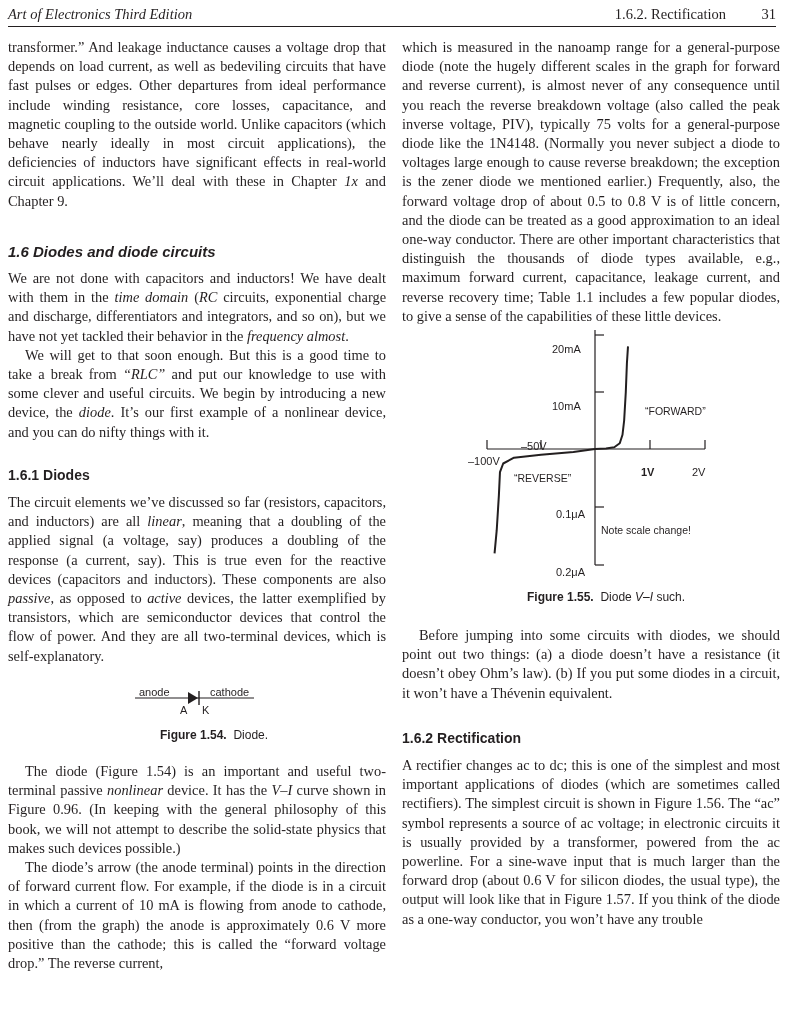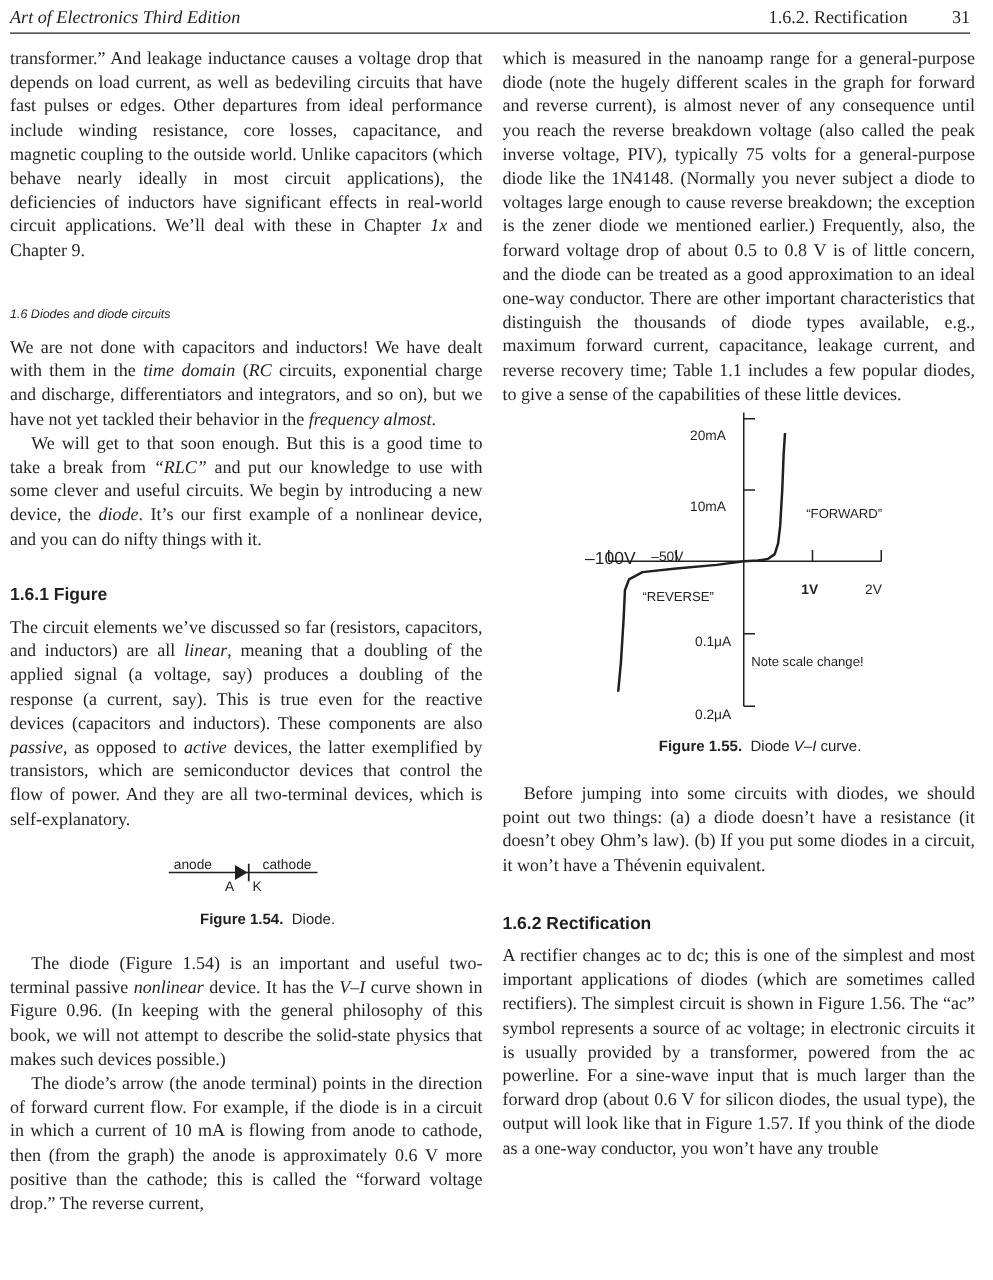--- a/index.html
+++ b/index.html
@@ -14,7 +14,7 @@
   .col p.ind { text-indent: 17px; }
   .col-left { left: 8px; top: 38px; }
   .col-right { left: 402px; top: 38px; }
-  .h2 { font-family: "Liberation Sans", sans-serif; font-weight: normal; font-style: italic; font-size: 10px; margin: 0; }
+  .h2 { font-family: "Liberation Sans", sans-serif; font-weight: bold; font-style: italic; font-size: 15px; margin: 0; }
   .h3 { font-family: "Liberation Sans", sans-serif; font-weight: bold; font-size: 14px; margin: 0; }
   .i { font-style: italic; }
   .abs { position: absolute; }

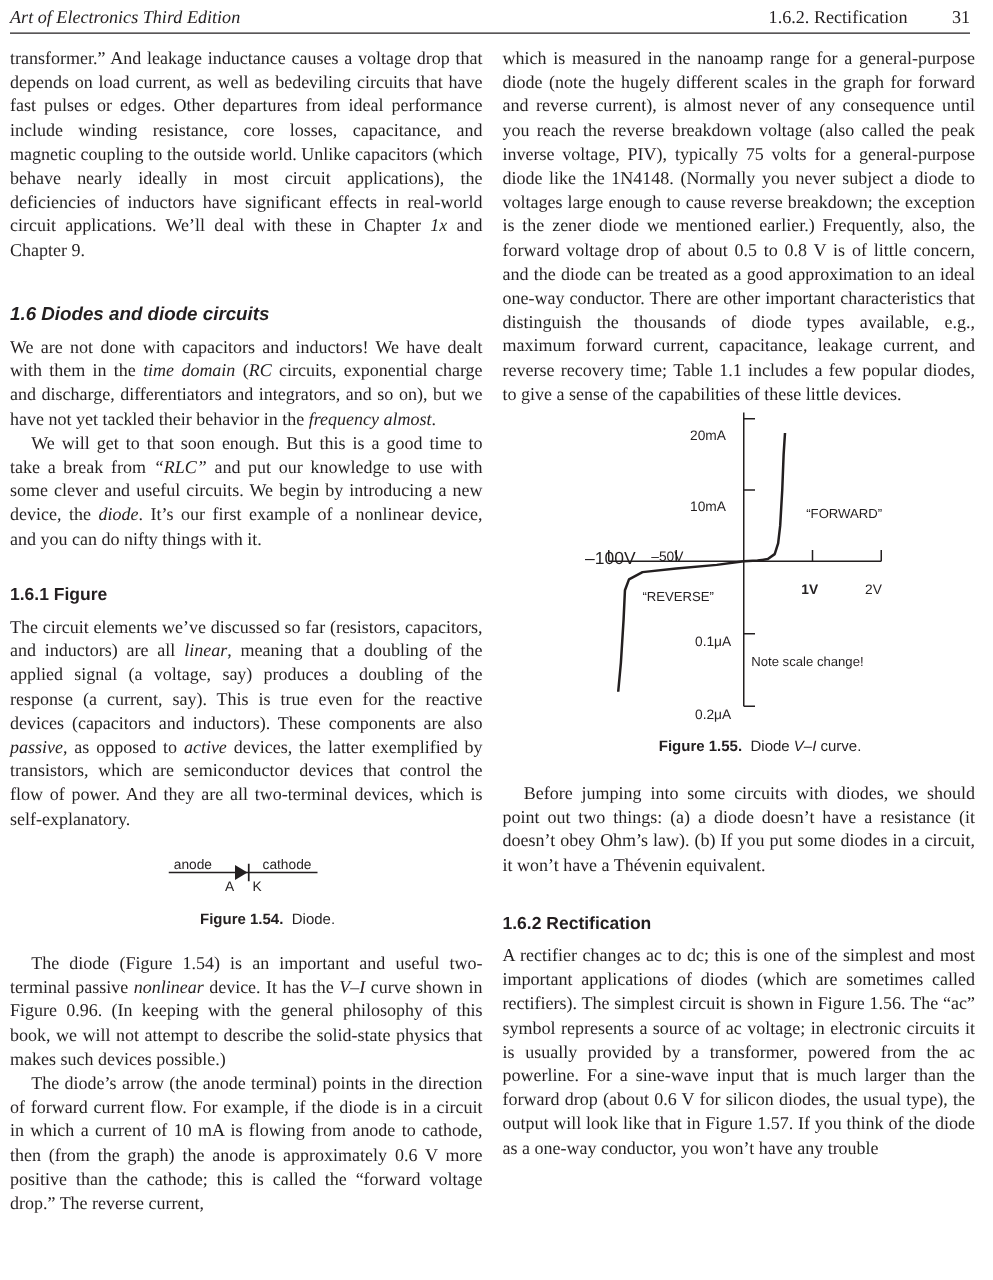--- a/index.html
+++ b/index.html
@@ -84,7 +84,7 @@
       </svg>
     <span class="abs sans" style="left:150px; top:14px; font-size:11px;">20mA</span>
     <span class="abs sans" style="left:150px; top:71px; font-size:11px;">10mA</span>
-    <span class="abs sans" style="left:66px; top:111px; font-size:14px;">–100V</span>
+    <span class="abs sans" style="left:66px; top:126px; font-size:11px;">–100V</span>
     <span class="abs sans" style="left:119px; top:111px; font-size:11px;">–50V</span>
     <span class="abs sans" style="left:239px; top:137px; font-size:11px;font-weight:bold;">1V</span>
     <span class="abs sans" style="left:290px; top:137px; font-size:11px;">2V</span>

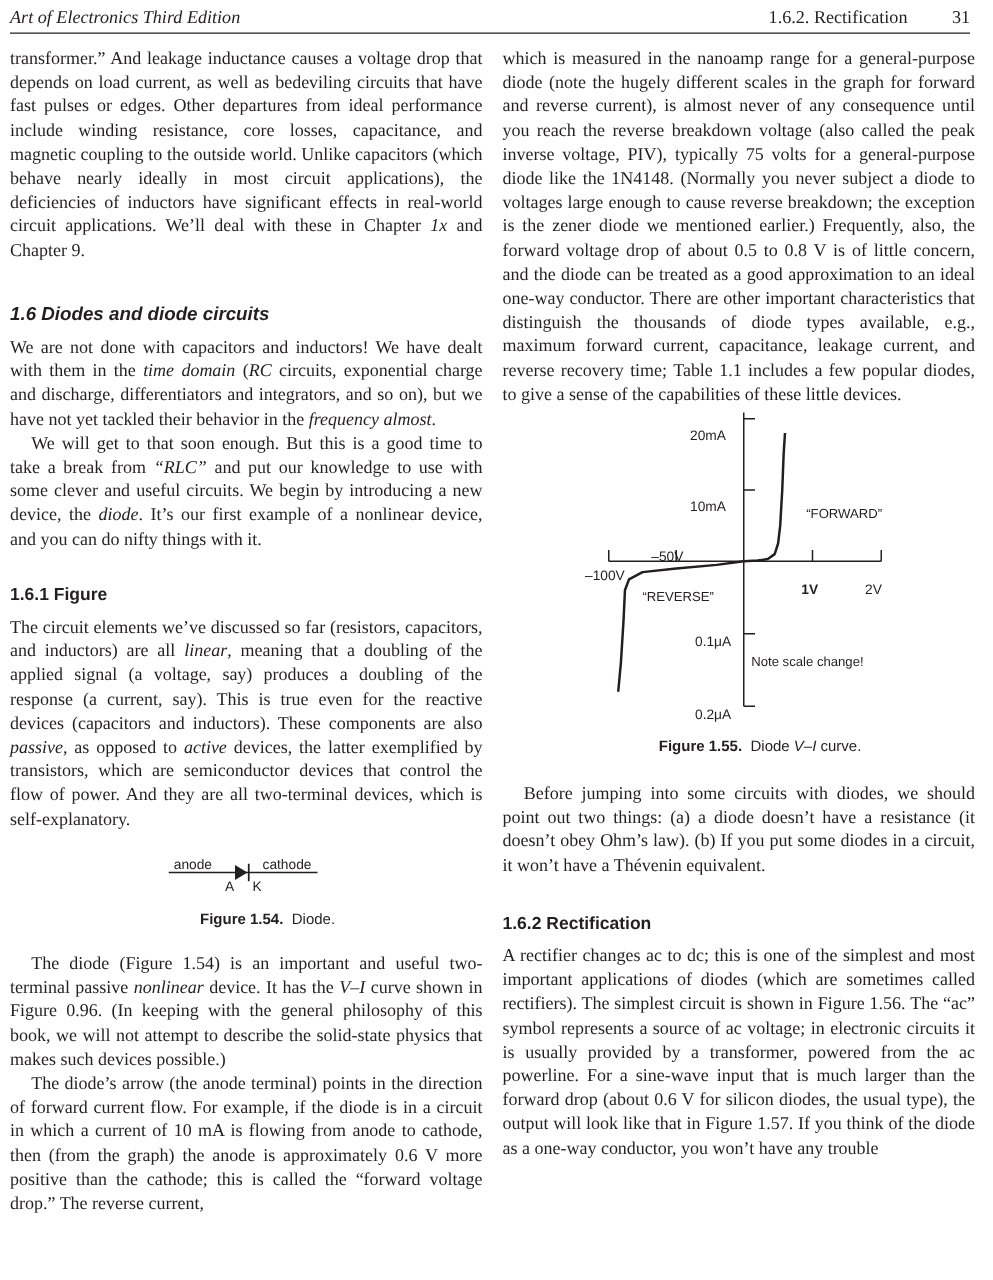--- a/index.html
+++ b/index.html
@@ -42,7 +42,7 @@
   <p class="ind"><span>We will get to that soon enough. But this is a good time to take a break from </span><span class="i">“RLC”</span><span> and put our knowledge to use with some clever and useful circuits. We begin by introducing a new device, the </span><span class="i">diode</span><span>. It’s our first example of a nonlinear device, and you can do nifty things with it.</span></p>
 
   <div style="height:24px"></div>
-  <p class="h3">1.6.1 Figure</p>
+  <p class="h3">1.6.1 Diodes</p>
   <div style="height:8px"></div>
 
   <p><span>The circuit elements we’ve discussed so far (resistors, capacitors, and inductors) are all </span><span class="i">linear</span><span>, meaning that a doubling of the applied signal (a voltage, say) produces a doubling of the response (a current, say). This is true even for the reactive devices (capacitors and inductors). These components are also </span><span class="i">passive</span><span>, as opposed to </span><span class="i">active</span><span> devices, the latter exemplified by transistors, which are semiconductor devices that control the flow of power. And they are all two-terminal devices, which is self-explanatory.</span></p>

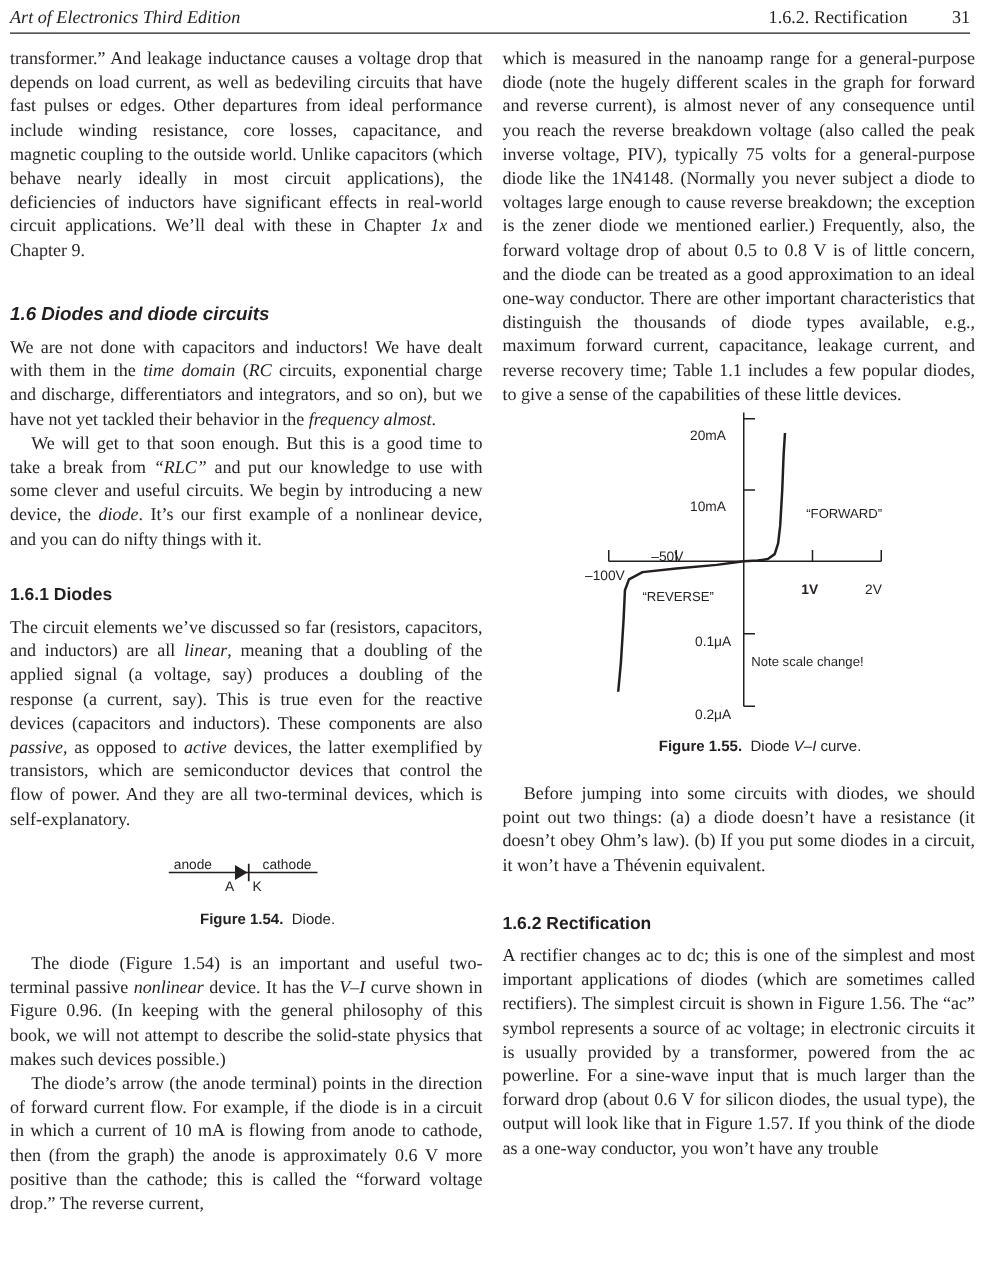--- a/index.html
+++ b/index.html
@@ -93,7 +93,7 @@
     <span class="abs sans" style="left:243px; top:76px; font-size:10.5px;">“FORWARD”</span>
     <span class="abs sans" style="left:112px; top:143px; font-size:10.5px;">“REVERSE”</span>
     <span class="abs sans" style="left:199px; top:195px; font-size:10.5px;">Note scale change!</span>
-    <span class="abs fig-cap" style="left:101px; top:262px;"><b>Figure 1.55.</b>&nbsp; <span>Diode </span><span class="i">V–I</span><span> curve.</span></span>
+    <span class="abs fig-cap" style="left:101px; top:262px;"><b>Figure 1.55.</b>&nbsp; <span>Diode </span><span class="i">V–I</span><span> such.</span></span>
   </div>
 
   <p class="ind">Before jumping into some circuits with diodes, we should point out two things: (a) a diode doesn’t have a resistance (it doesn’t obey Ohm’s law). (b) If you put some diodes in a circuit, it won’t have a Thévenin equivalent.</p>

